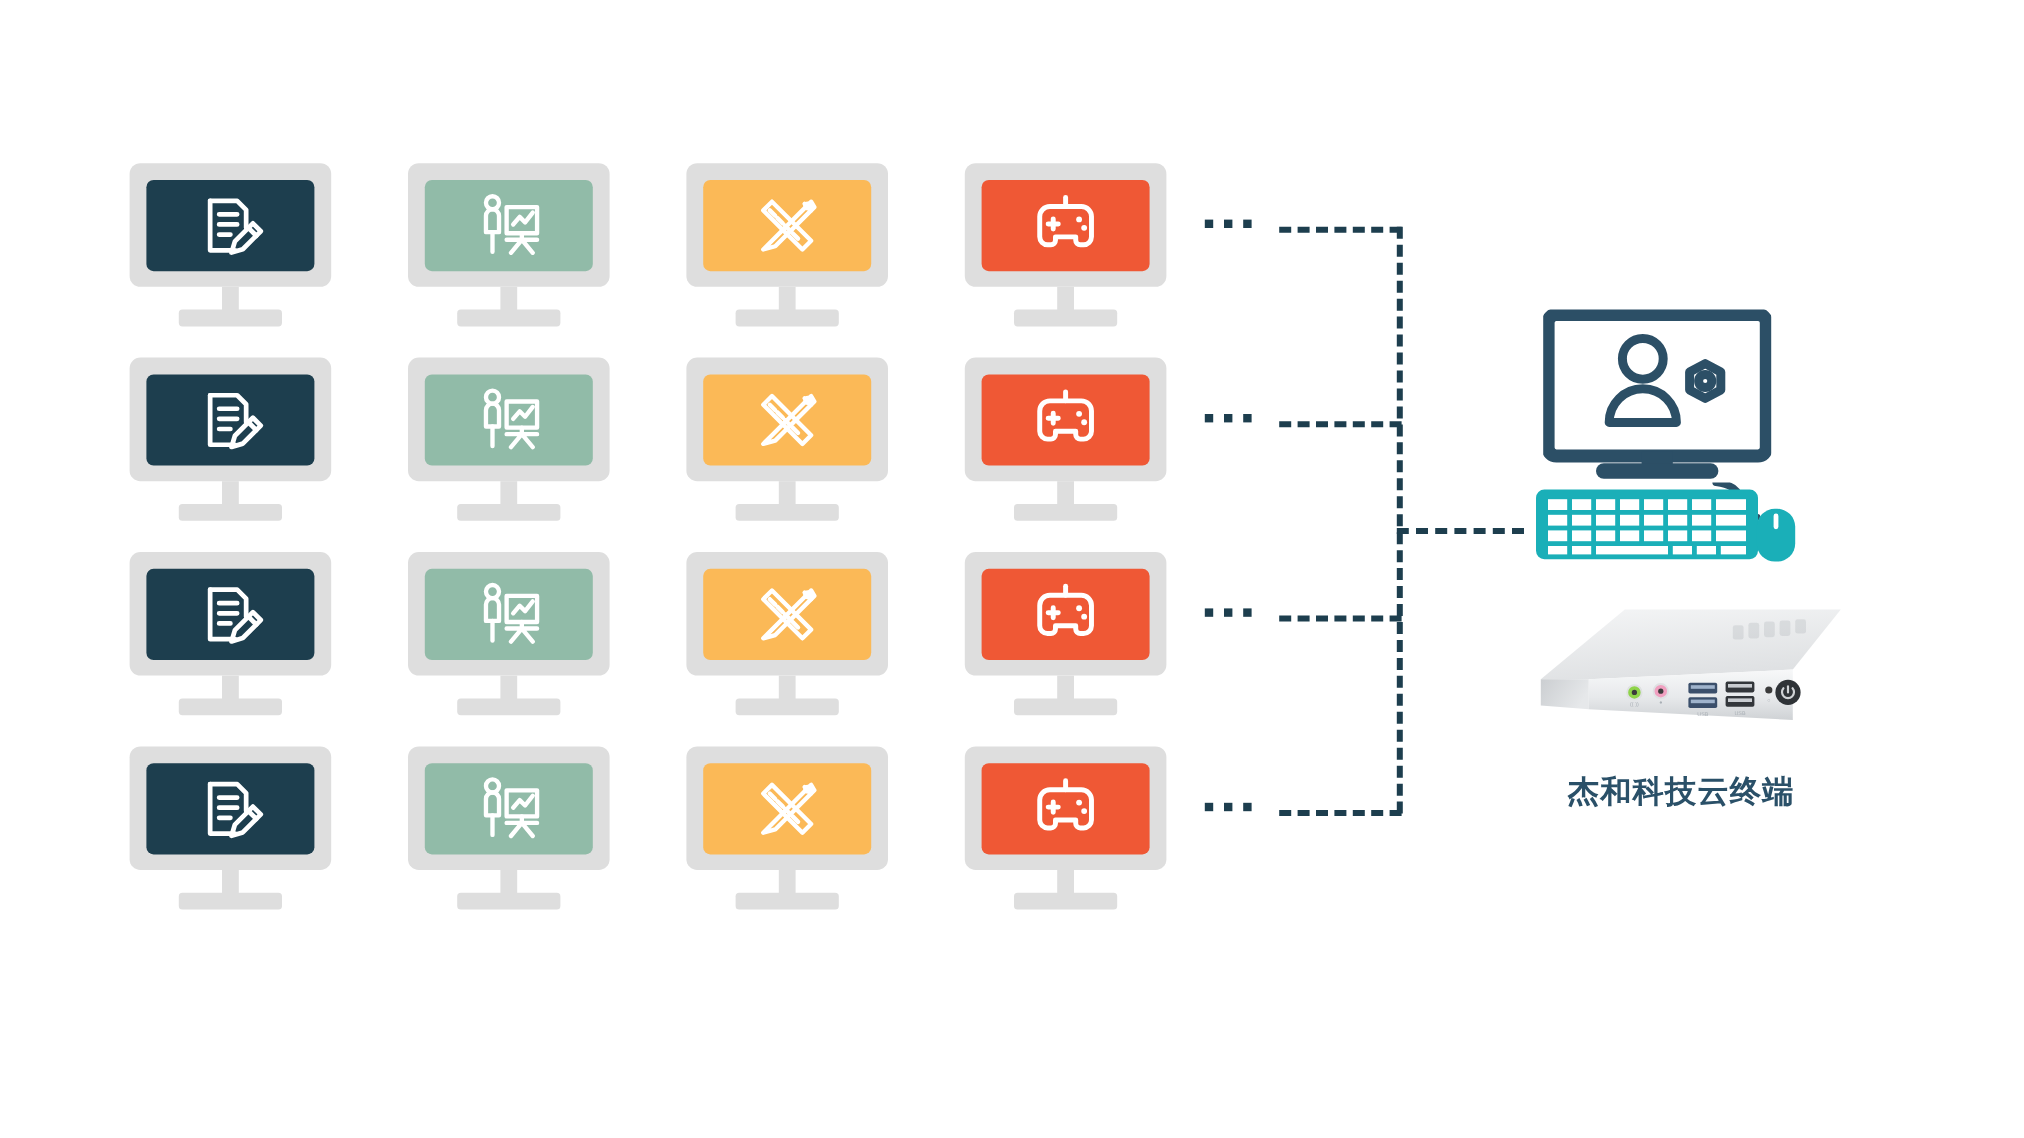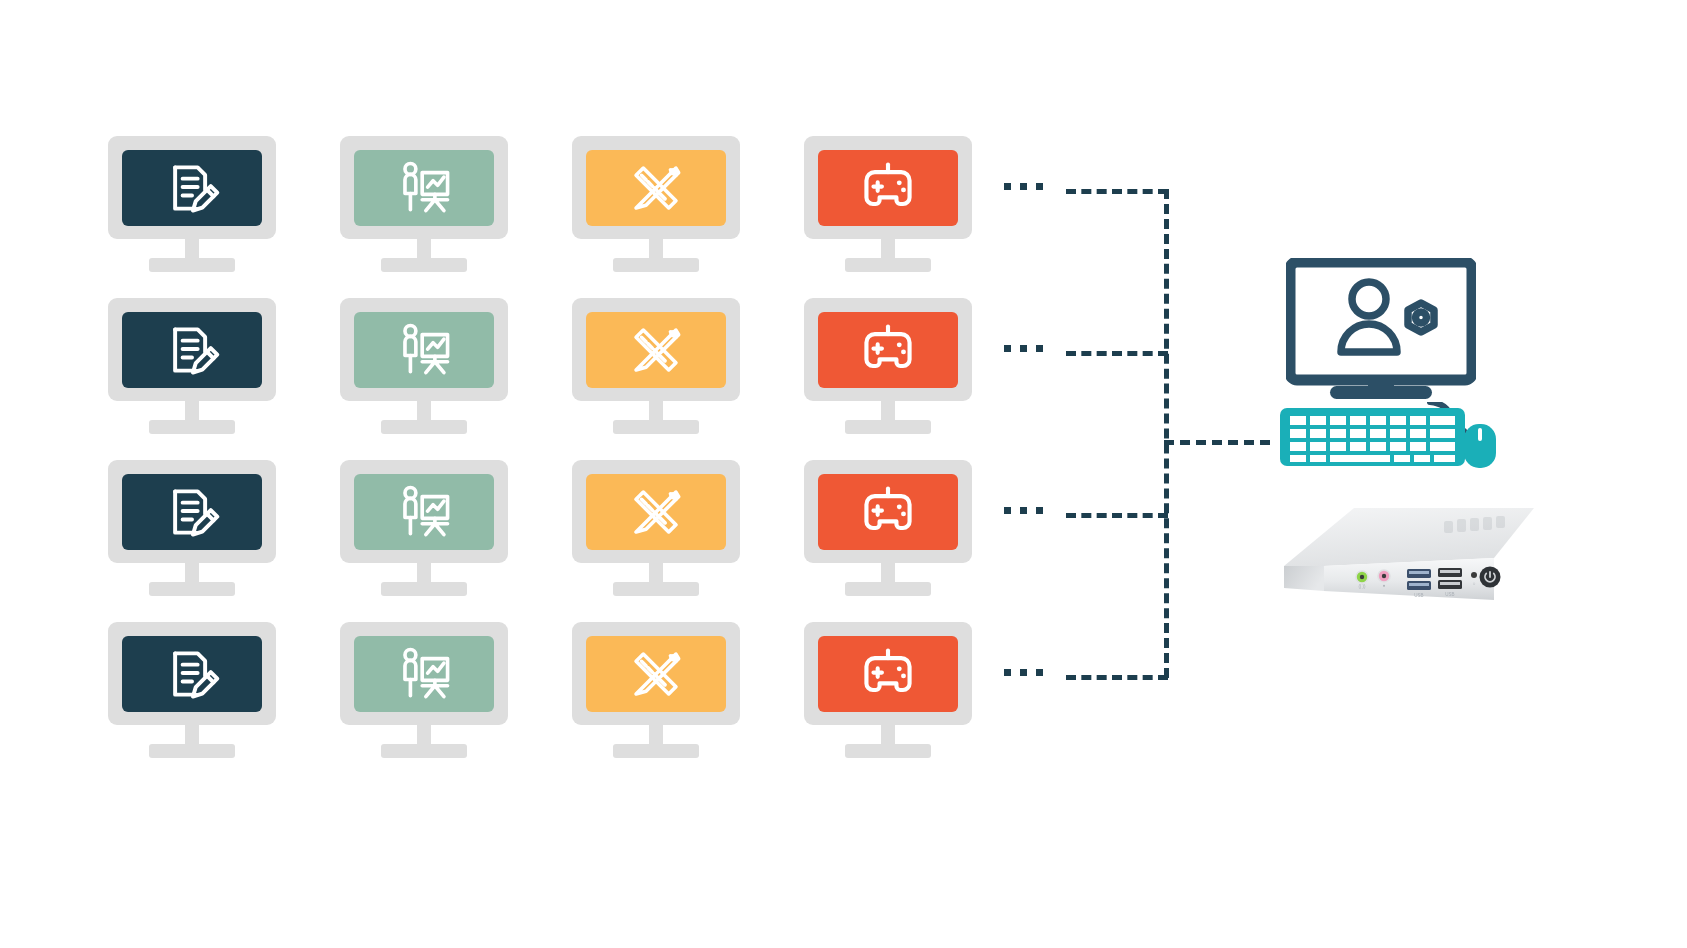--- a/index.html
+++ b/index.html
@@ -505,6 +505,7 @@
       </svg>
     </div>
 
+    <div class="host-label">杰和科技云终端</div>
   </div>
 
 </div>

